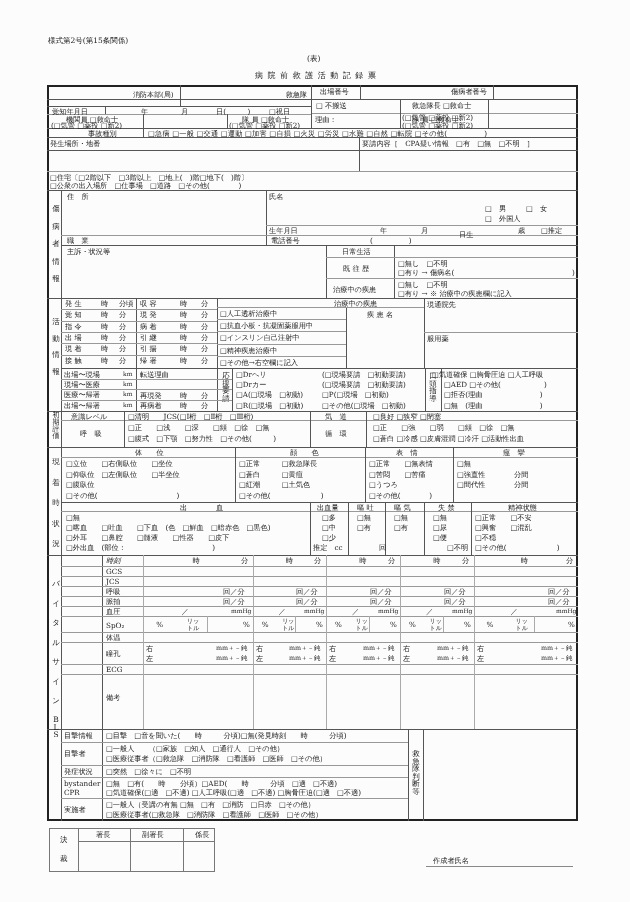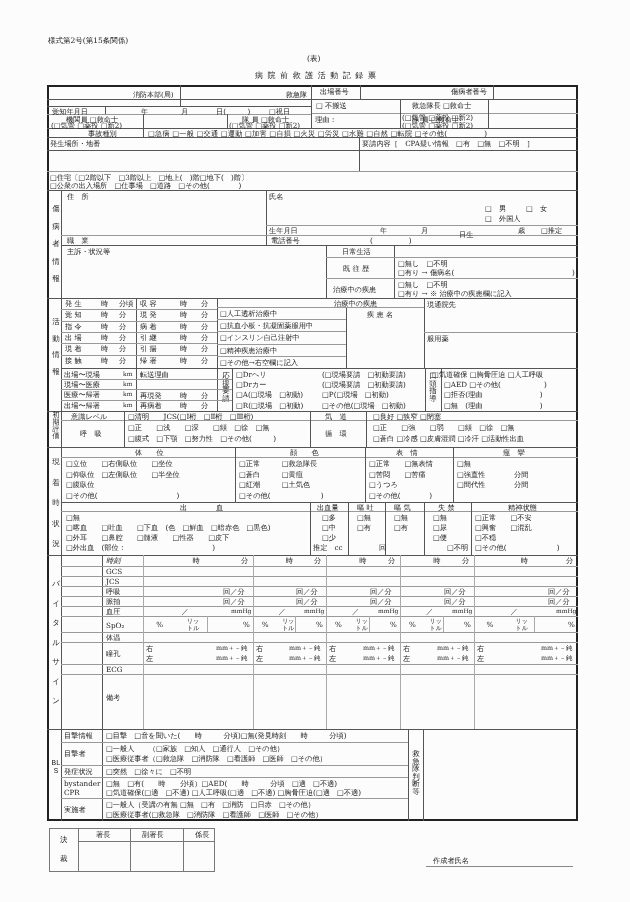--- a/index.html
+++ b/index.html
@@ -205,7 +205,7 @@
 
 <div class="hl" style="left:47px;top:729px;width:531px;"></div>
 <div class="vl" style="left:61px;top:729px;height:92px;"></div>
-<div class="vt" style="left:51px;top:760px;height:30px;font-family:Liberation Mono, monospace;">BLS</div>
+<div class="vt" style="left:51px;top:716px;height:30px;">BLS</div>
 <div class="vl" style="left:102px;top:729px;height:92px;"></div>
 <div class="vl" style="left:408px;top:729px;height:92px;"></div>
 <div class="vl" style="left:423px;top:729px;height:92px;"></div>

